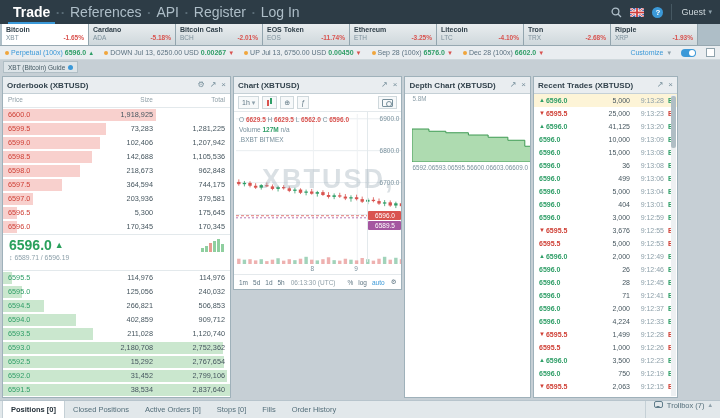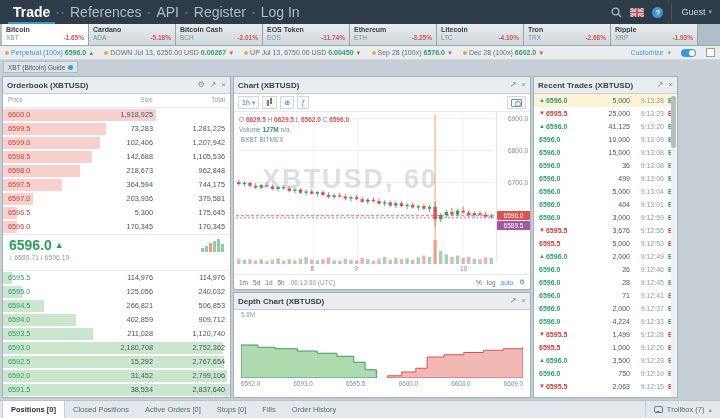--- a/index.html
+++ b/index.html
@@ -82,7 +82,7 @@
 .spread-ico{font-size:7px}
 
 
-.chart-col{width:298px;display:flex;flex-direction:column;gap:2px;flex:0 0 auto}
+.chart-col{width:298px;display:flex;flex-direction:row;gap:2px;flex:0 0 auto}
 .chart-panel{height:214px;flex:0 0 auto}
 .depth-panel{flex:1}
 .chart-toolbar{height:18px;display:flex;align-items:center;gap:3px;padding:0 4px;border-bottom:1px solid #e4e9ec;font-size:7px;color:#5f7683;flex:0 0 auto}

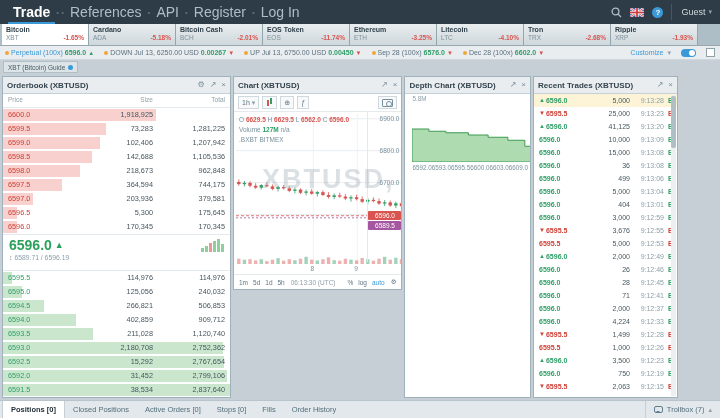--- a/index.html
+++ b/index.html
@@ -135,7 +135,7 @@
 .bottom-bar{height:18px;background:#e2e8eb;border-top:1px solid #b7c4cc;display:flex;align-items:center;padding-left:2px}
 .btab{font-size:7.5px;color:#546e7a;padding:0 8px;height:18px;line-height:18px;cursor:pointer;white-space:nowrap}
 .btab.active{background:#fff;font-weight:bold;color:#25313a;border-left:1px solid #c5d0d6;border-right:1px solid #c5d0d6}
-.trollbox{margin-left:auto;display:flex;align-items:center;gap:4px;font-size:7.5px;color:#546e7a;padding:0 8px;height:18px;border-left:1px solid #c5d0d6;cursor:pointer}
+.trollbox{margin-left:auto;display:flex;align-items:flex-start;gap:4px;font-size:7.5px;color:#546e7a;padding:0 8px;height:18px;border-left:1px solid #c5d0d6;cursor:pointer}
 .chat-ico{width:9px;height:7px;border:1px solid #607d8b;border-radius:2px;position:relative;display:inline-block}
 .chat-ico::after{content:"";position:absolute;left:1px;bottom:-3px;border:2px solid transparent;border-top-color:#607d8b}
 </style>

